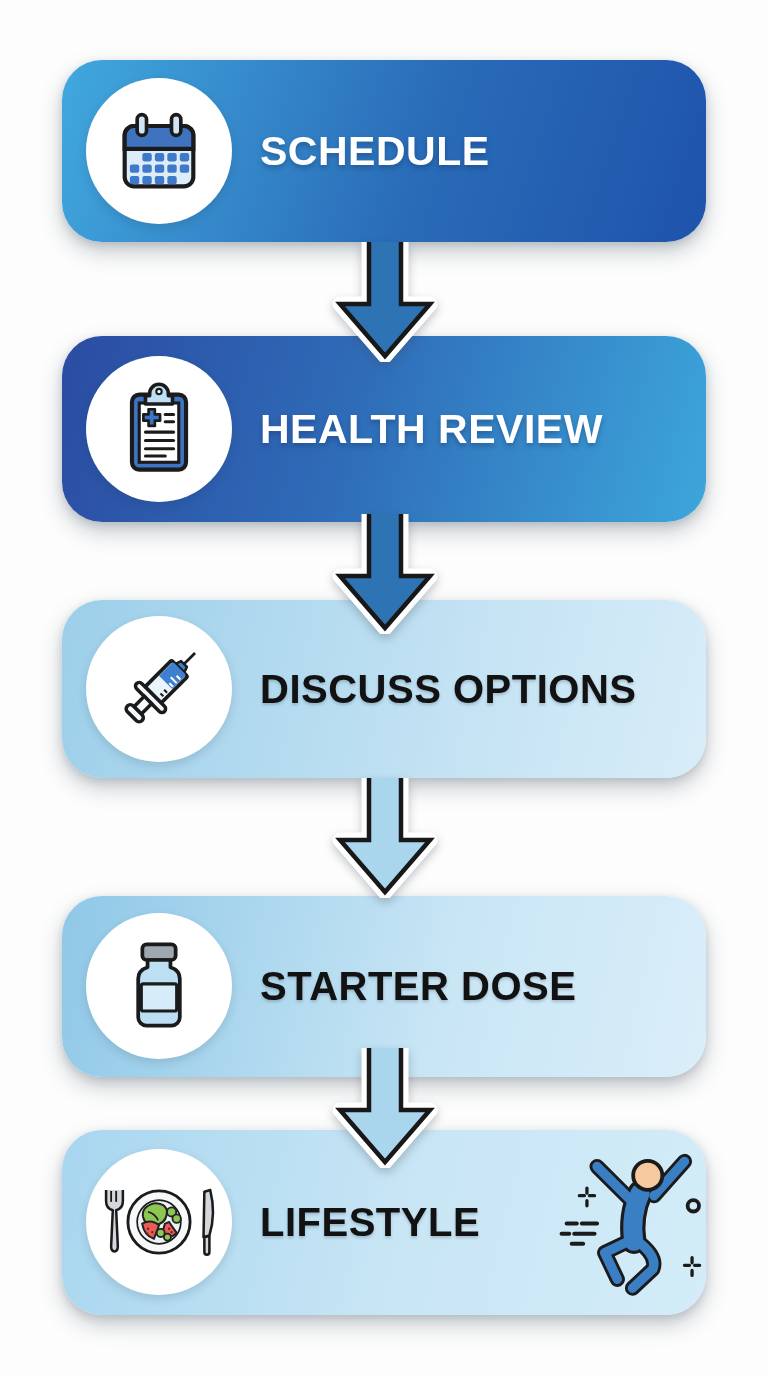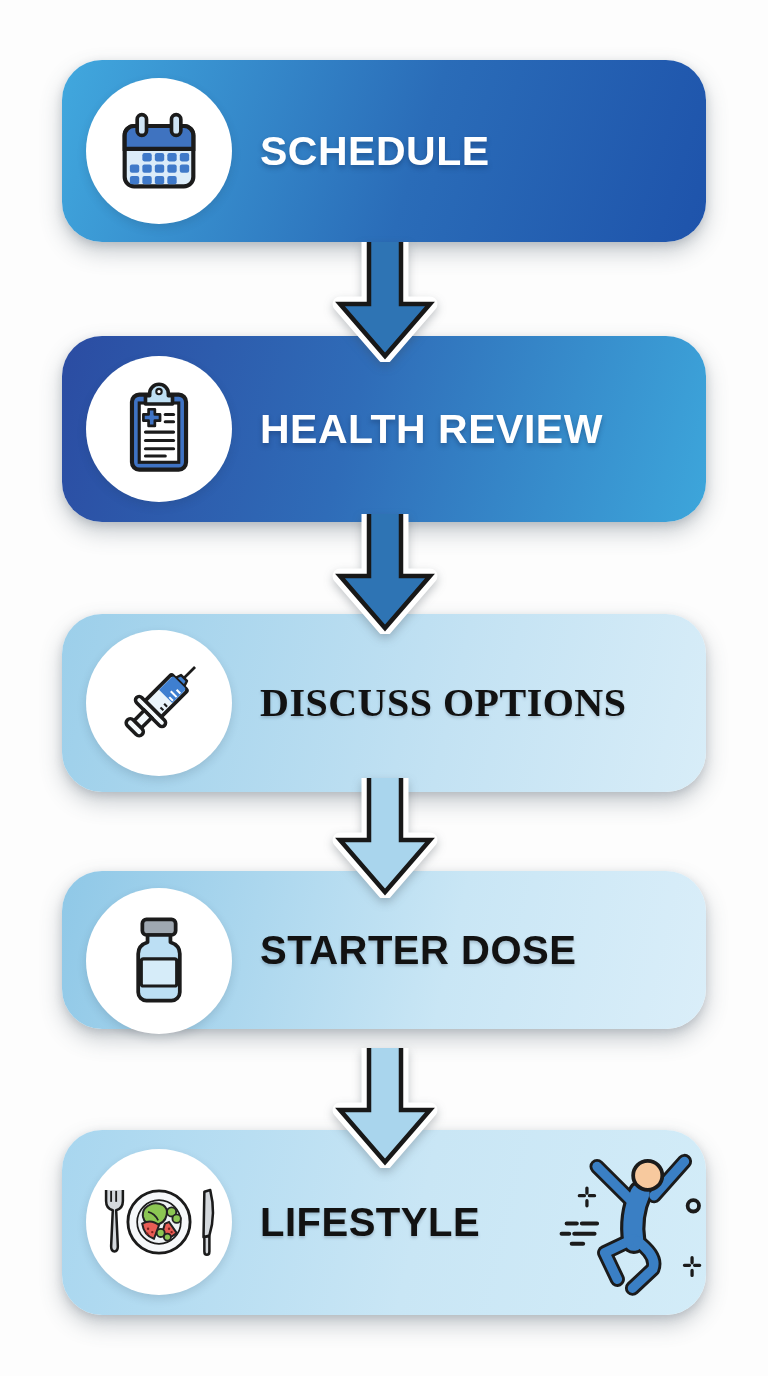--- a/index.html
+++ b/index.html
@@ -14,7 +14,7 @@
   }
   .step1{top:60px;height:182px;background:linear-gradient(108deg,#41a8de 0%,#2a6cb8 55%,#1e53ab 100%);}
   .step2{top:328px;height:186px;background:linear-gradient(105deg,#2b4ca2 0%,#2f6cb8 45%,#3da6db 100%);margin-top:8px;}
-  .step3{top:614px;height:178px;background:linear-gradient(103deg,#9ccfea 0%,#c3e2f3 60%,#d8edf8 100%);font-family:Liberation Serif, serif;}
+  .step3{top:600px;height:178px;background:linear-gradient(103deg,#9ccfea 0%,#c3e2f3 60%,#d8edf8 100%);}
   .step4{top:871px;height:158px;background:linear-gradient(103deg,#8fc8e7 0%,#c9e6f5 60%,#daeef9 100%);}
   .step5{top:1130px;height:185px;background:linear-gradient(103deg,#a8d6ef 0%,#c9e6f5 55%,#d3ecf8 100%);}
   .badge{

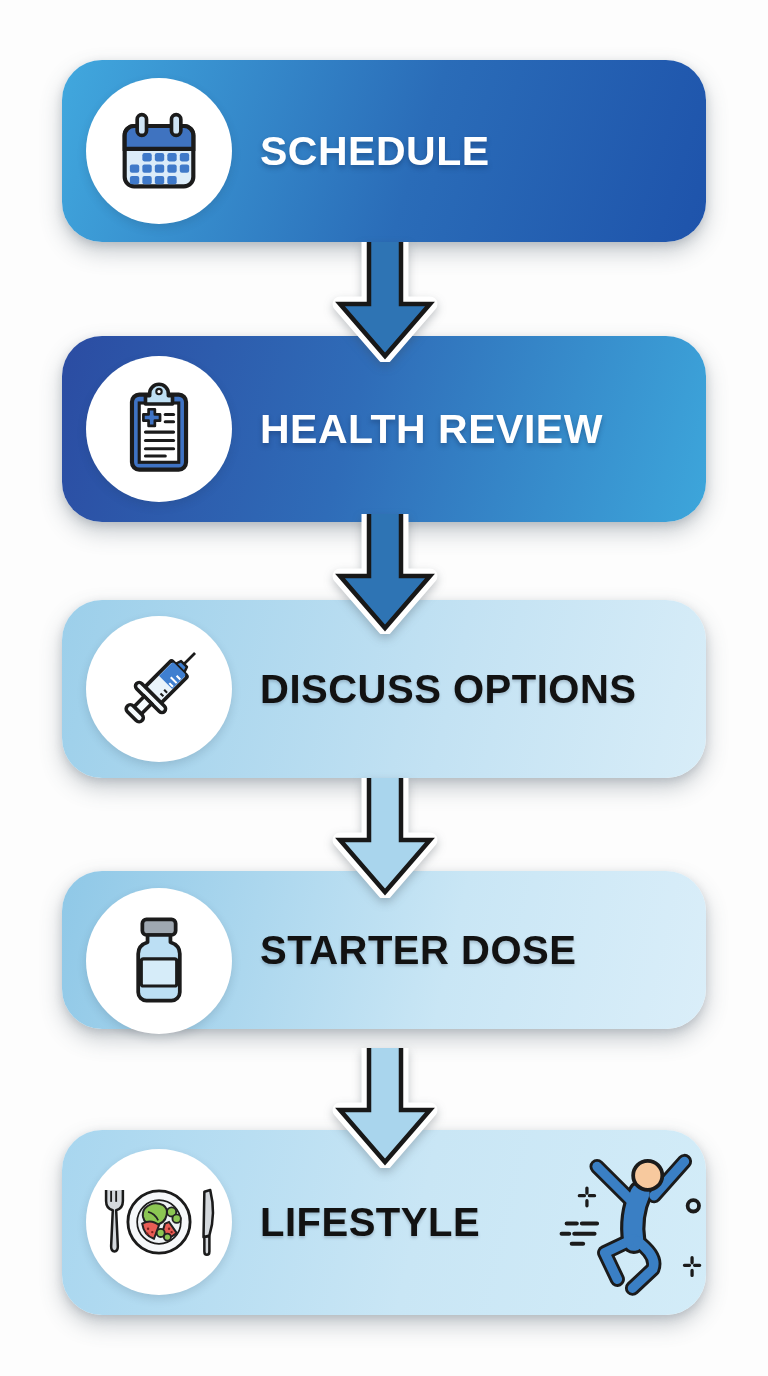--- a/index.html
+++ b/index.html
@@ -15,7 +15,7 @@
   .step1{top:60px;height:182px;background:linear-gradient(108deg,#41a8de 0%,#2a6cb8 55%,#1e53ab 100%);}
   .step2{top:328px;height:186px;background:linear-gradient(105deg,#2b4ca2 0%,#2f6cb8 45%,#3da6db 100%);margin-top:8px;}
   .step3{top:600px;height:178px;background:linear-gradient(103deg,#9ccfea 0%,#c3e2f3 60%,#d8edf8 100%);}
-  .step4{top:871px;height:158px;background:linear-gradient(103deg,#8fc8e7 0%,#c9e6f5 60%,#daeef9 100%);}
+  .step4{top:896px;height:181px;background:linear-gradient(103deg,#8fc8e7 0%,#c9e6f5 60%,#daeef9 100%);}
   .step5{top:1130px;height:185px;background:linear-gradient(103deg,#a8d6ef 0%,#c9e6f5 55%,#d3ecf8 100%);}
   .badge{
     position:absolute;left:24px;width:146px;height:146px;border-radius:50%;

